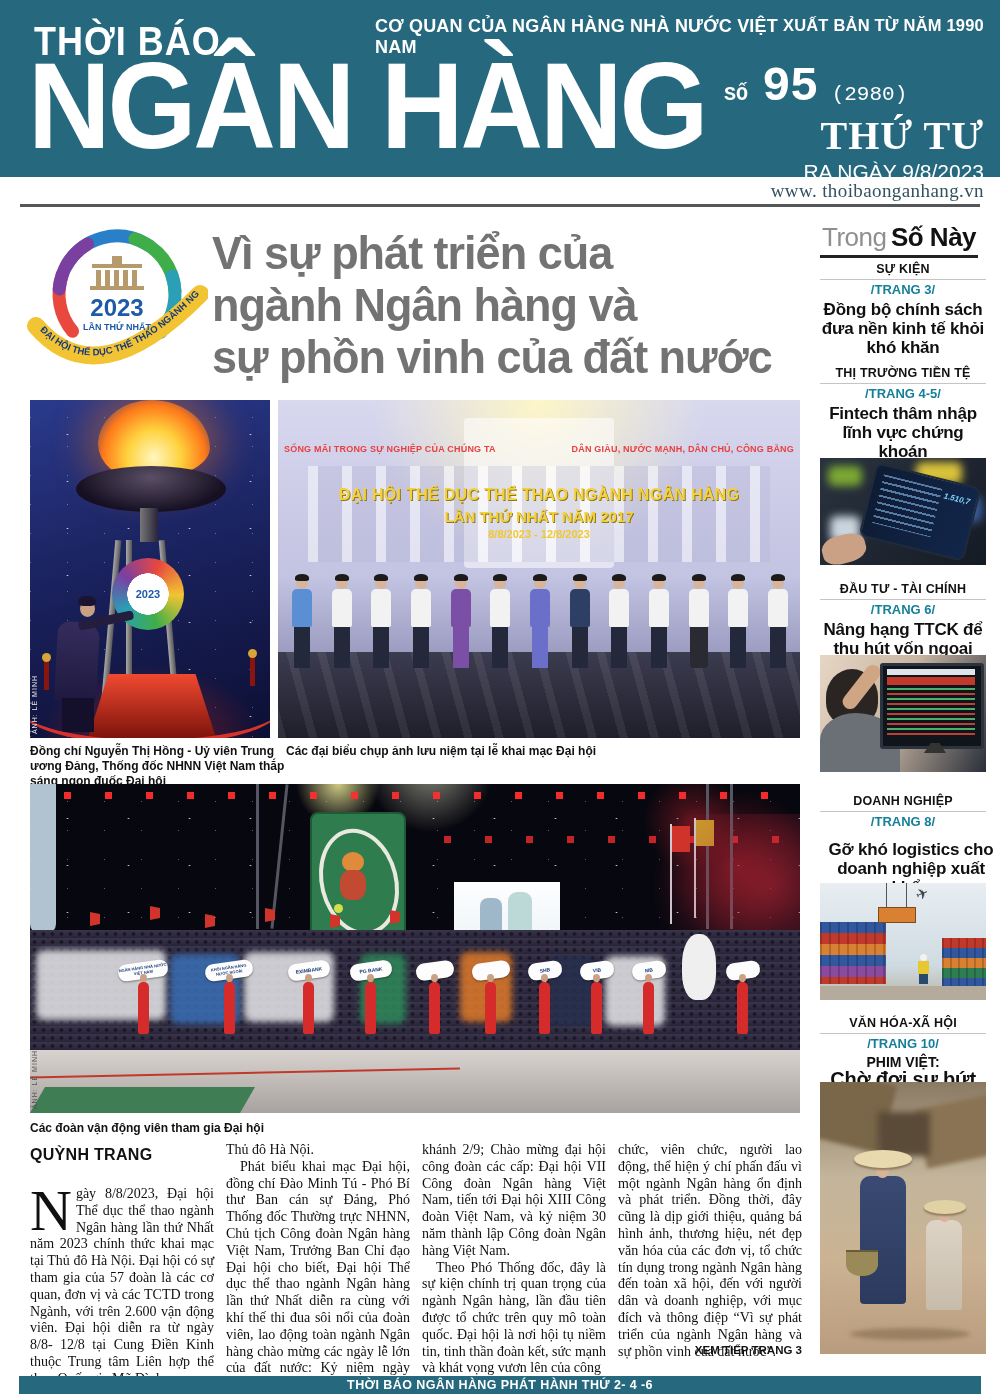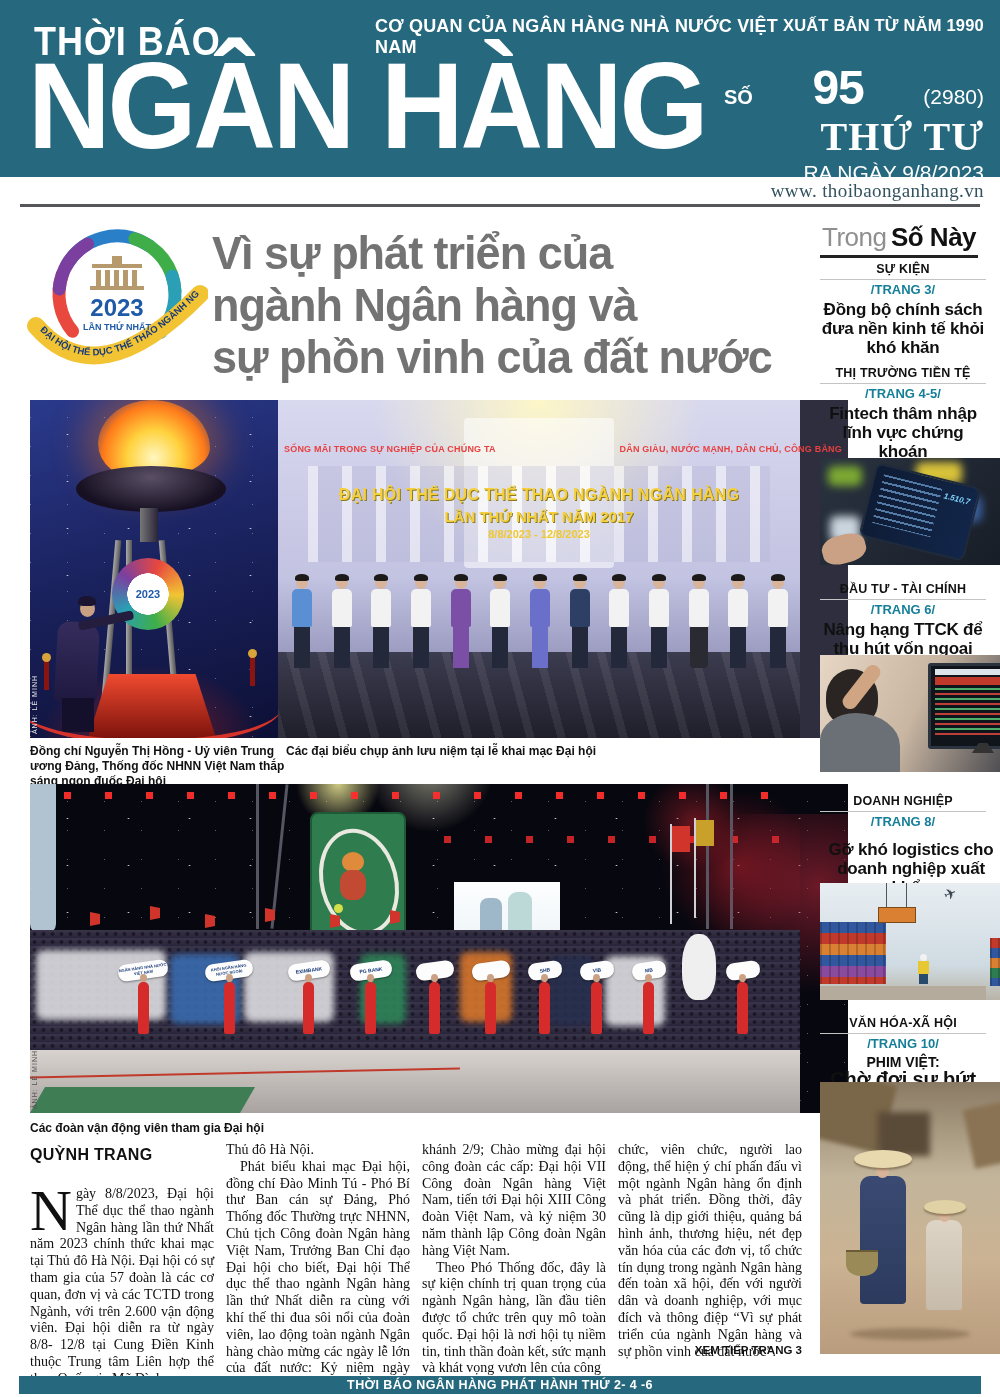--- a/index.html
+++ b/index.html
@@ -16,7 +16,7 @@
   .nh{left:28px;top:44px;color:#fff;font-weight:800;font-size:110px;line-height:1;letter-spacing:-3px;
       transform:scale(1.04,1.12);transform-origin:0 0;}
   .issue{right:16px;top:60px;width:260px;text-align:right;color:#fff;}
-  .iss1{display:flex;justify-content:space-between;align-items:baseline;gap:1px;}
+  .iss1{display:flex;justify-content:flex-start;align-items:baseline;gap:14px;font-family:Liberation Mono, monospace;}
   .iss-so{font-size:20px;font-weight:700;}
   .iss-num{font-size:48px;font-weight:800;letter-spacing:-1px;}
   .iss-alt{font-size:21px;font-weight:400;}

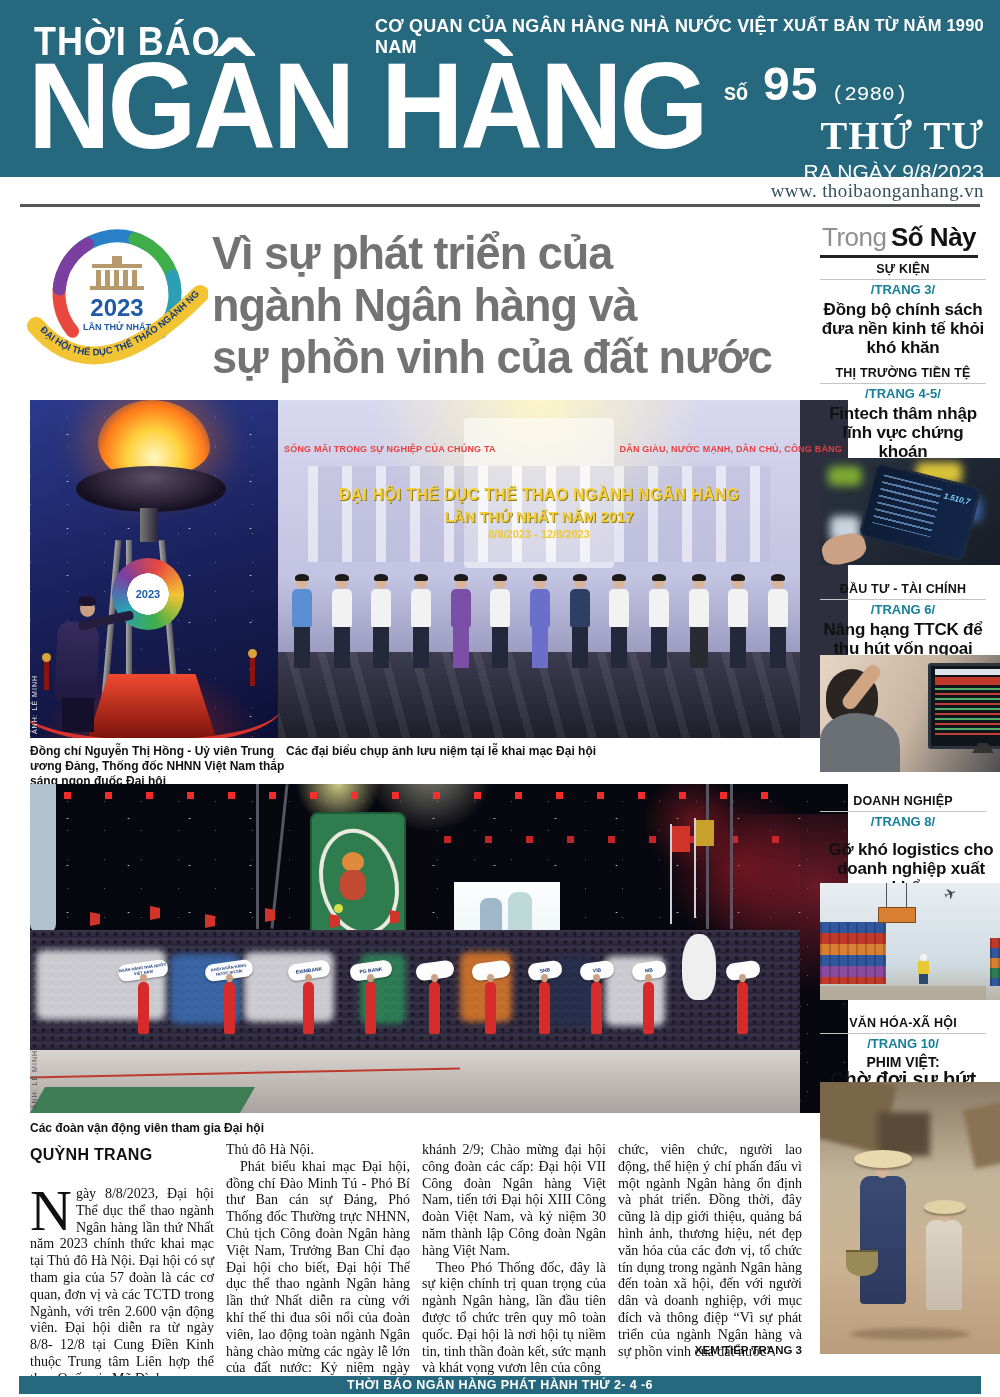--- a/index.html
+++ b/index.html
@@ -56,7 +56,7 @@
              text-align:center;font-size:12.5px;font-weight:700;line-height:18px;letter-spacing:.4px;}
 
   
-  .photo{position:absolute;overflow:hidden;padding-left:48px;}
+  .photo{position:absolute;overflow:hidden;}
   .photo *{position:absolute;}
   .stars{inset:0;background-image:
      radial-gradient(rgba(255,255,255,.75) .6px, transparent 1.2px),

